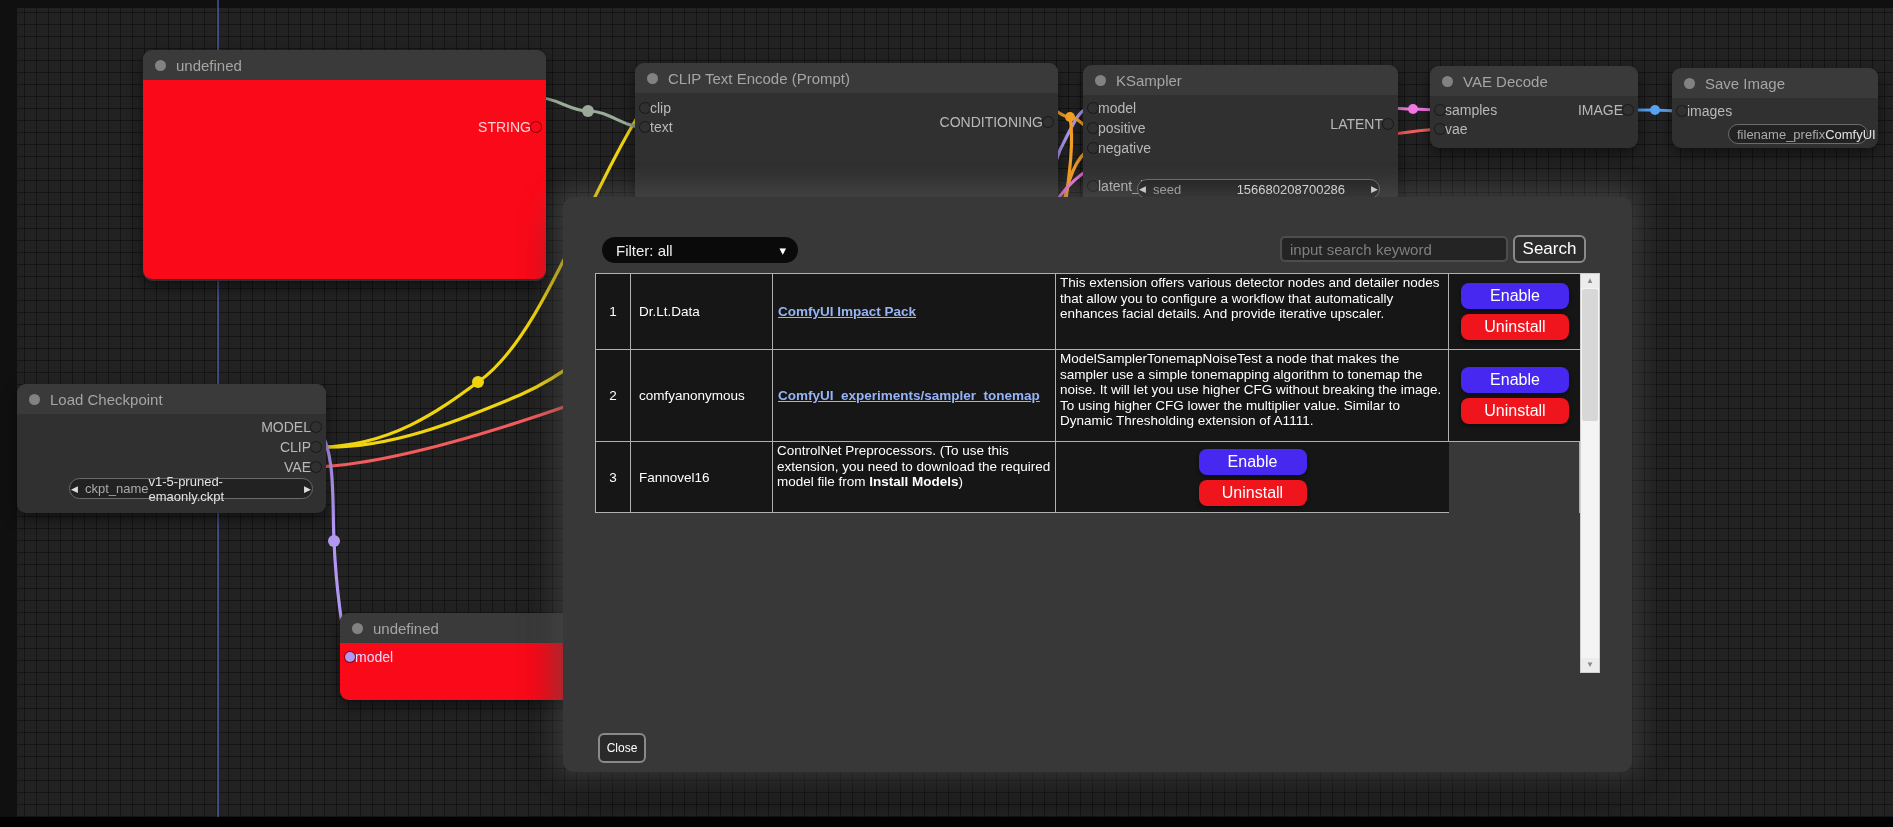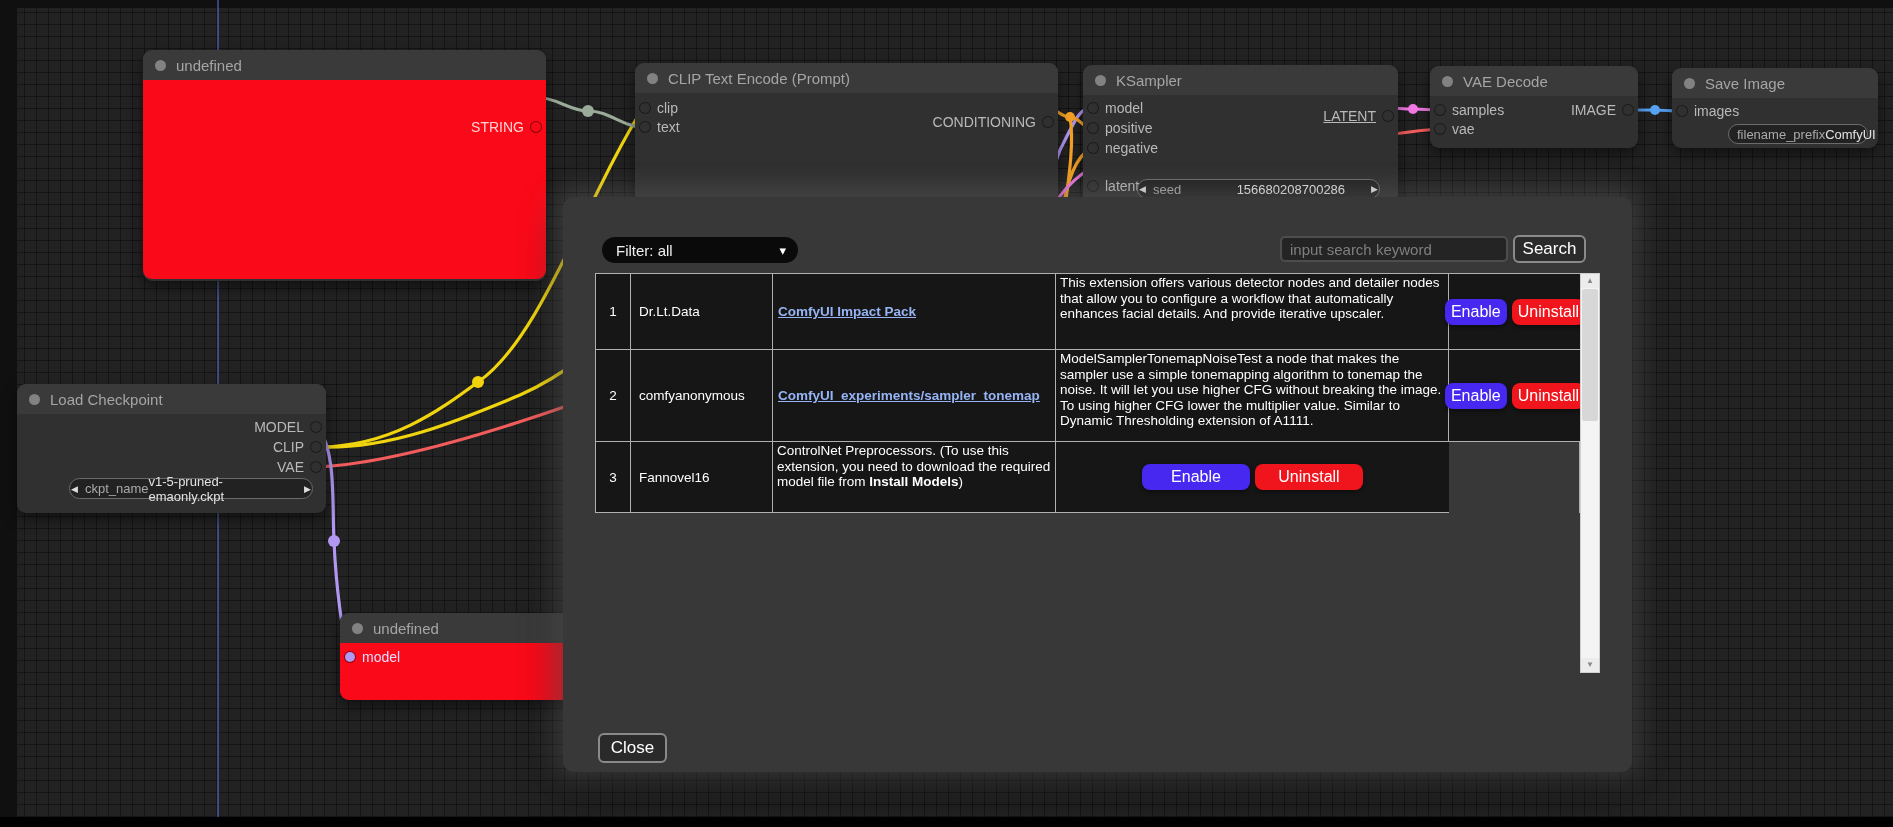--- a/index.html
+++ b/index.html
@@ -32,7 +32,7 @@
   .node-title{color:#a5a5a5;font-size:15px;white-space:nowrap;}
   .node-body{position:relative;border-radius:0 0 9px 9px;}
   .node-body.red{background:var(--error-node);}
-  .port{position:absolute;height:18px;display:flex;align-items:center;gap:7px;font-size:14px;color:#b9b9b9;}
+  .port{position:absolute;height:18px;display:flex;align-items:center;font-size:14px;color:#b9b9b9;}
   .port.in{left:5px;} .port.out{right:5px;flex-direction:row-reverse;}
   .pdot{width:10px;height:10px;border-radius:50%;flex:none;box-shadow:0 0 0 1px rgba(0,0,0,.45);}
   .widget{position:absolute;height:20px;background:#222;border:1px solid #6b6b6b;border-radius:11px;

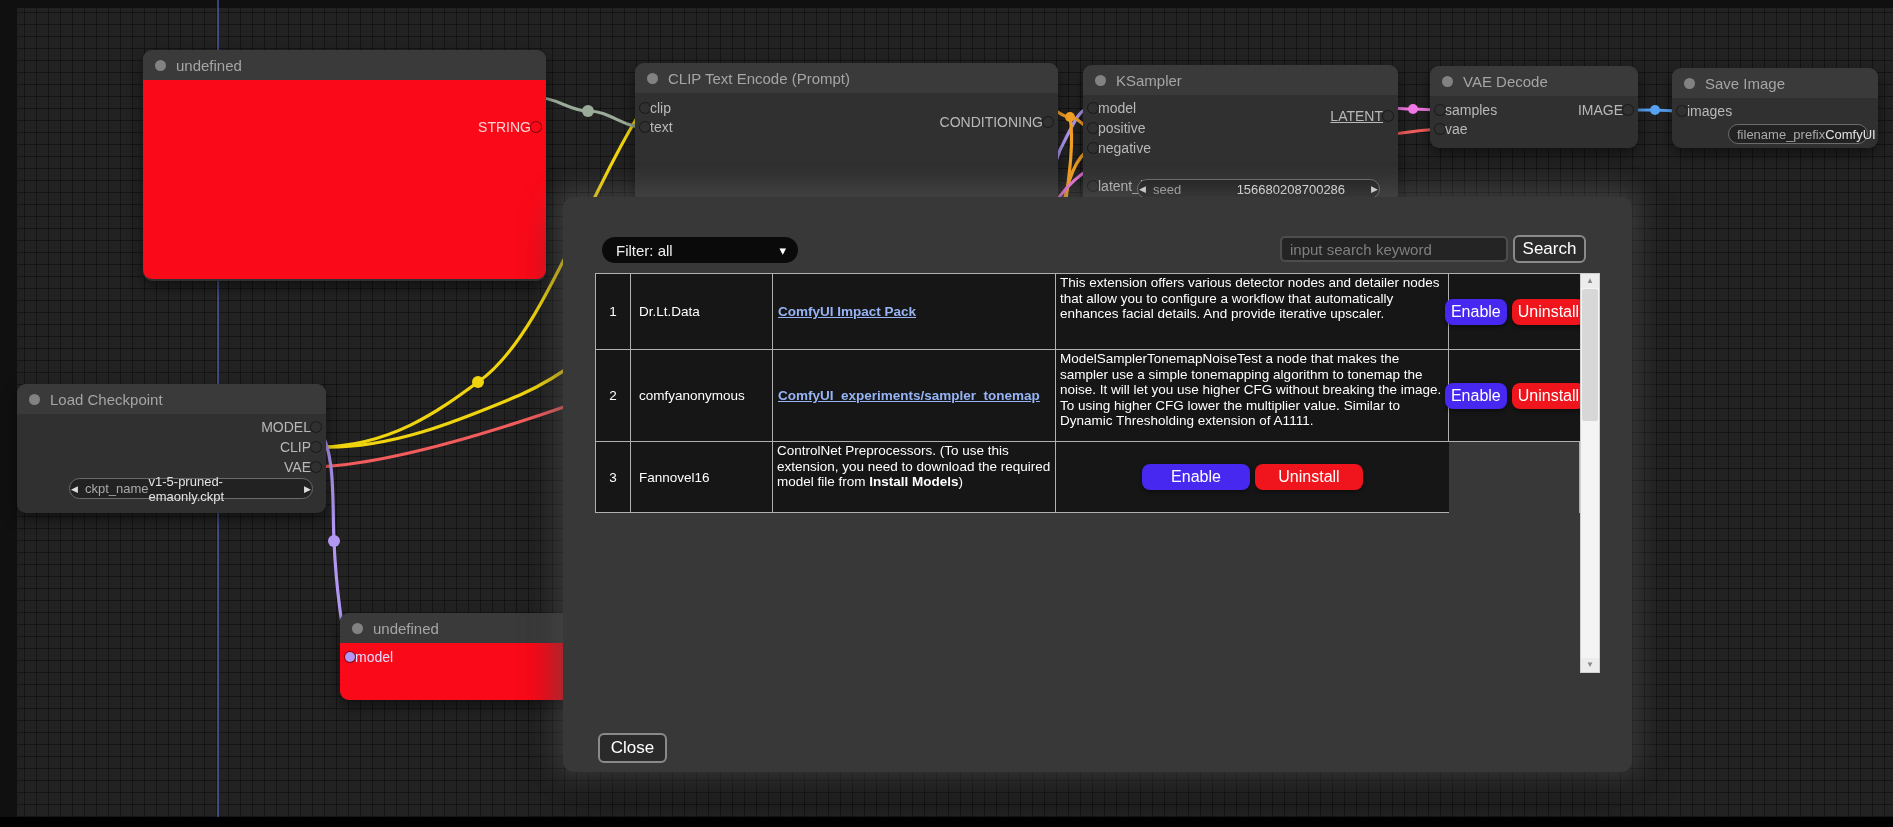--- a/index.html
+++ b/index.html
@@ -163,7 +163,7 @@
         <span class="pdot f-pink"></span>
         <span>latent_image</span>
       </div>
-      <div class="port out" style="top:12px;text-decoration:underline;">
+      <div class="port out" style="top:20px;">
         <span class="pdot f-pink"></span>
         <span>LATENT</span>
       </div>

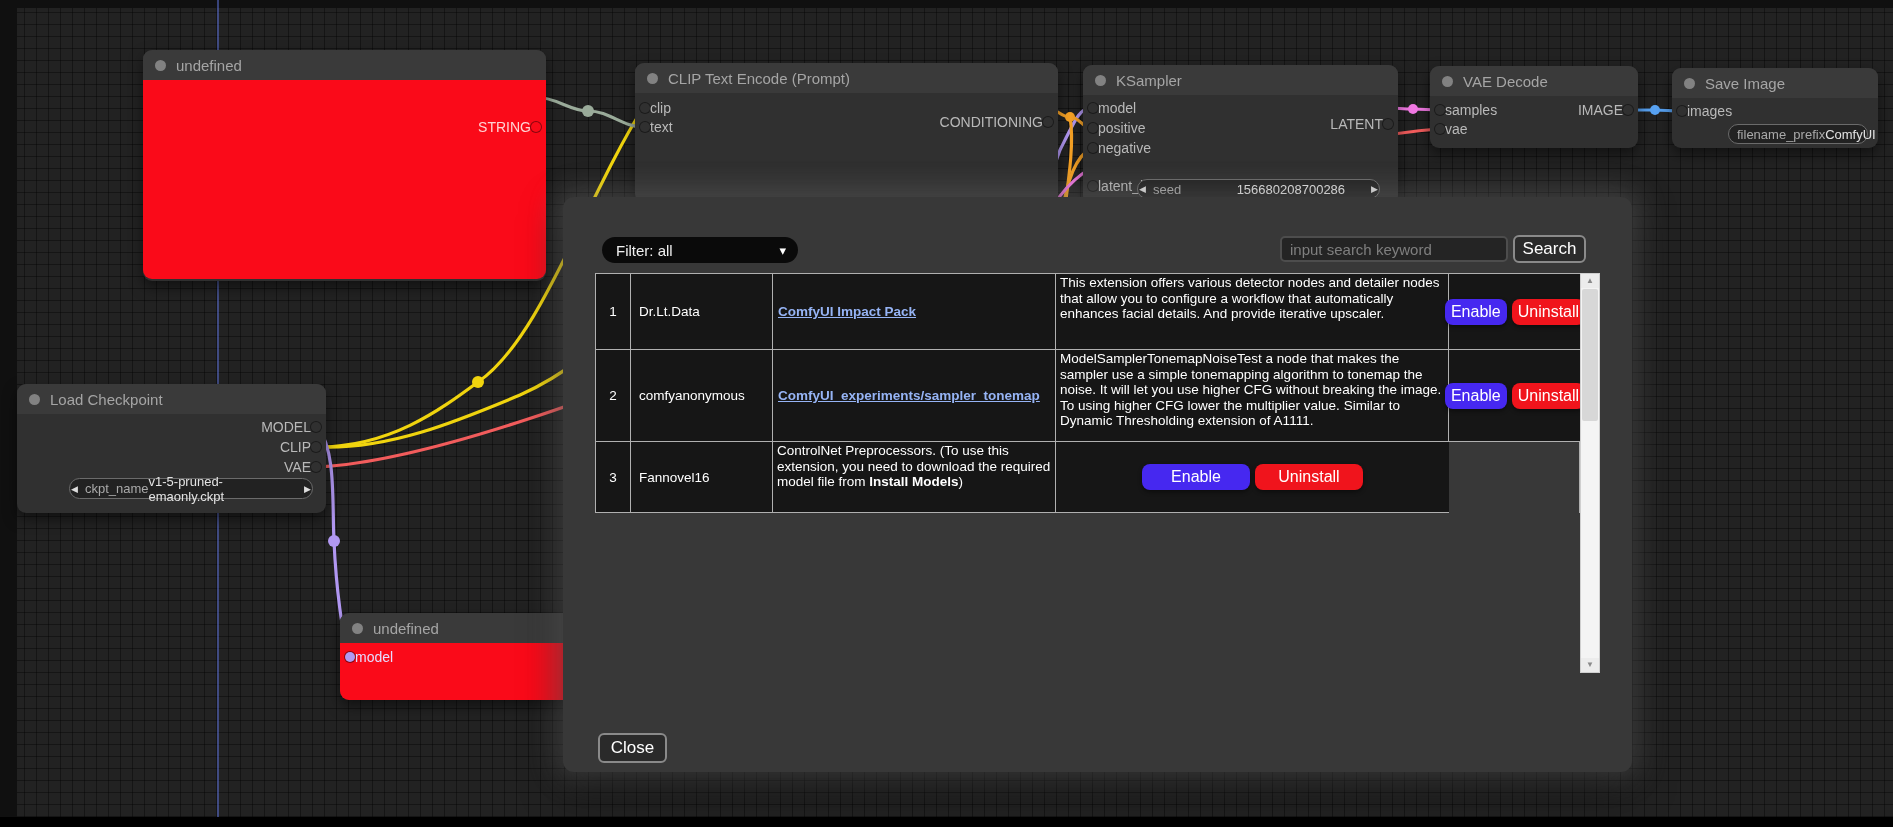--- a/index.html
+++ b/index.html
@@ -66,7 +66,7 @@
   .td-name{display:flex;align-items:center;padding-left:5px;}
   .td-name a{color:var(--link-blue);font-weight:bold;text-decoration:underline;cursor:pointer;}
   .td-desc{padding:1px 3px 0 4px;line-height:15.6px;}
-  .td-install{display:flex;flex-direction:row;align-items:center;justify-content:center;gap:5px;padding:4px 0;}
+  .td-install{display:flex;flex-direction:column;align-items:center;justify-content:center;gap:5px;padding:4px 0;}
   .btn{width:108px;height:26px;border:none;border-radius:8px;color:#fff;font-size:16px;cursor:pointer;
     display:flex;align-items:center;justify-content:center;box-shadow:0 2px 4px rgba(0,0,0,.45);}
   .btn.enable{background:var(--btn-enable);}

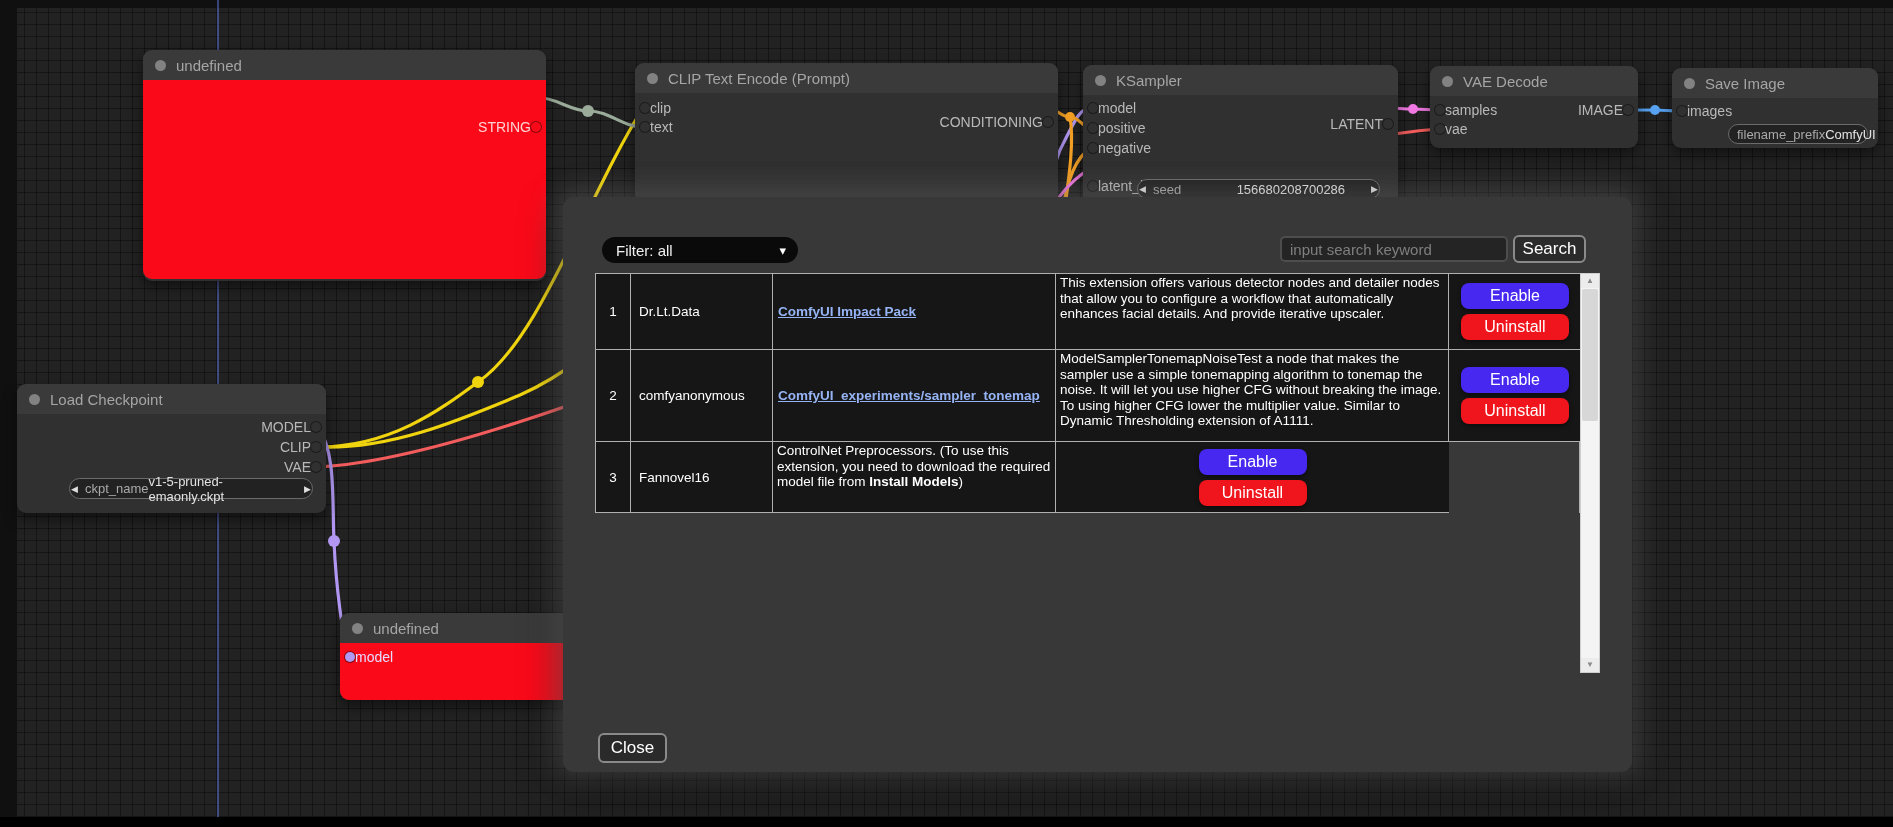--- a/index.html
+++ b/index.html
@@ -75,8 +75,8 @@
   #scrollbar .sb-arrow{position:absolute;left:0;width:18px;height:14px;color:#8a8a8a;font-size:8px;text-align:center;line-height:14px;background:#ececec;}
   #sb-up{top:0;} #sb-down{bottom:0;}
   #sb-thumb{position:absolute;left:1px;top:15px;width:16px;height:132px;background:#d7d7d7;border-radius:2px;}
-  #close-button{position:absolute;left:35px;top:536px;width:69px;height:30px;background:#2a2a2a;border:2px solid #8a8a8a;
-    border-radius:6px;color:#fff;font-size:17px;display:flex;align-items:center;justify-content:center;cursor:pointer;}
+  #close-button{position:absolute;left:35px;top:536px;width:48px;height:30px;background:#2a2a2a;border:2px solid #8a8a8a;
+    border-radius:6px;color:#fff;font-size:12px;display:flex;align-items:center;justify-content:center;cursor:pointer;}
 </style>
 </head>
 <body>

